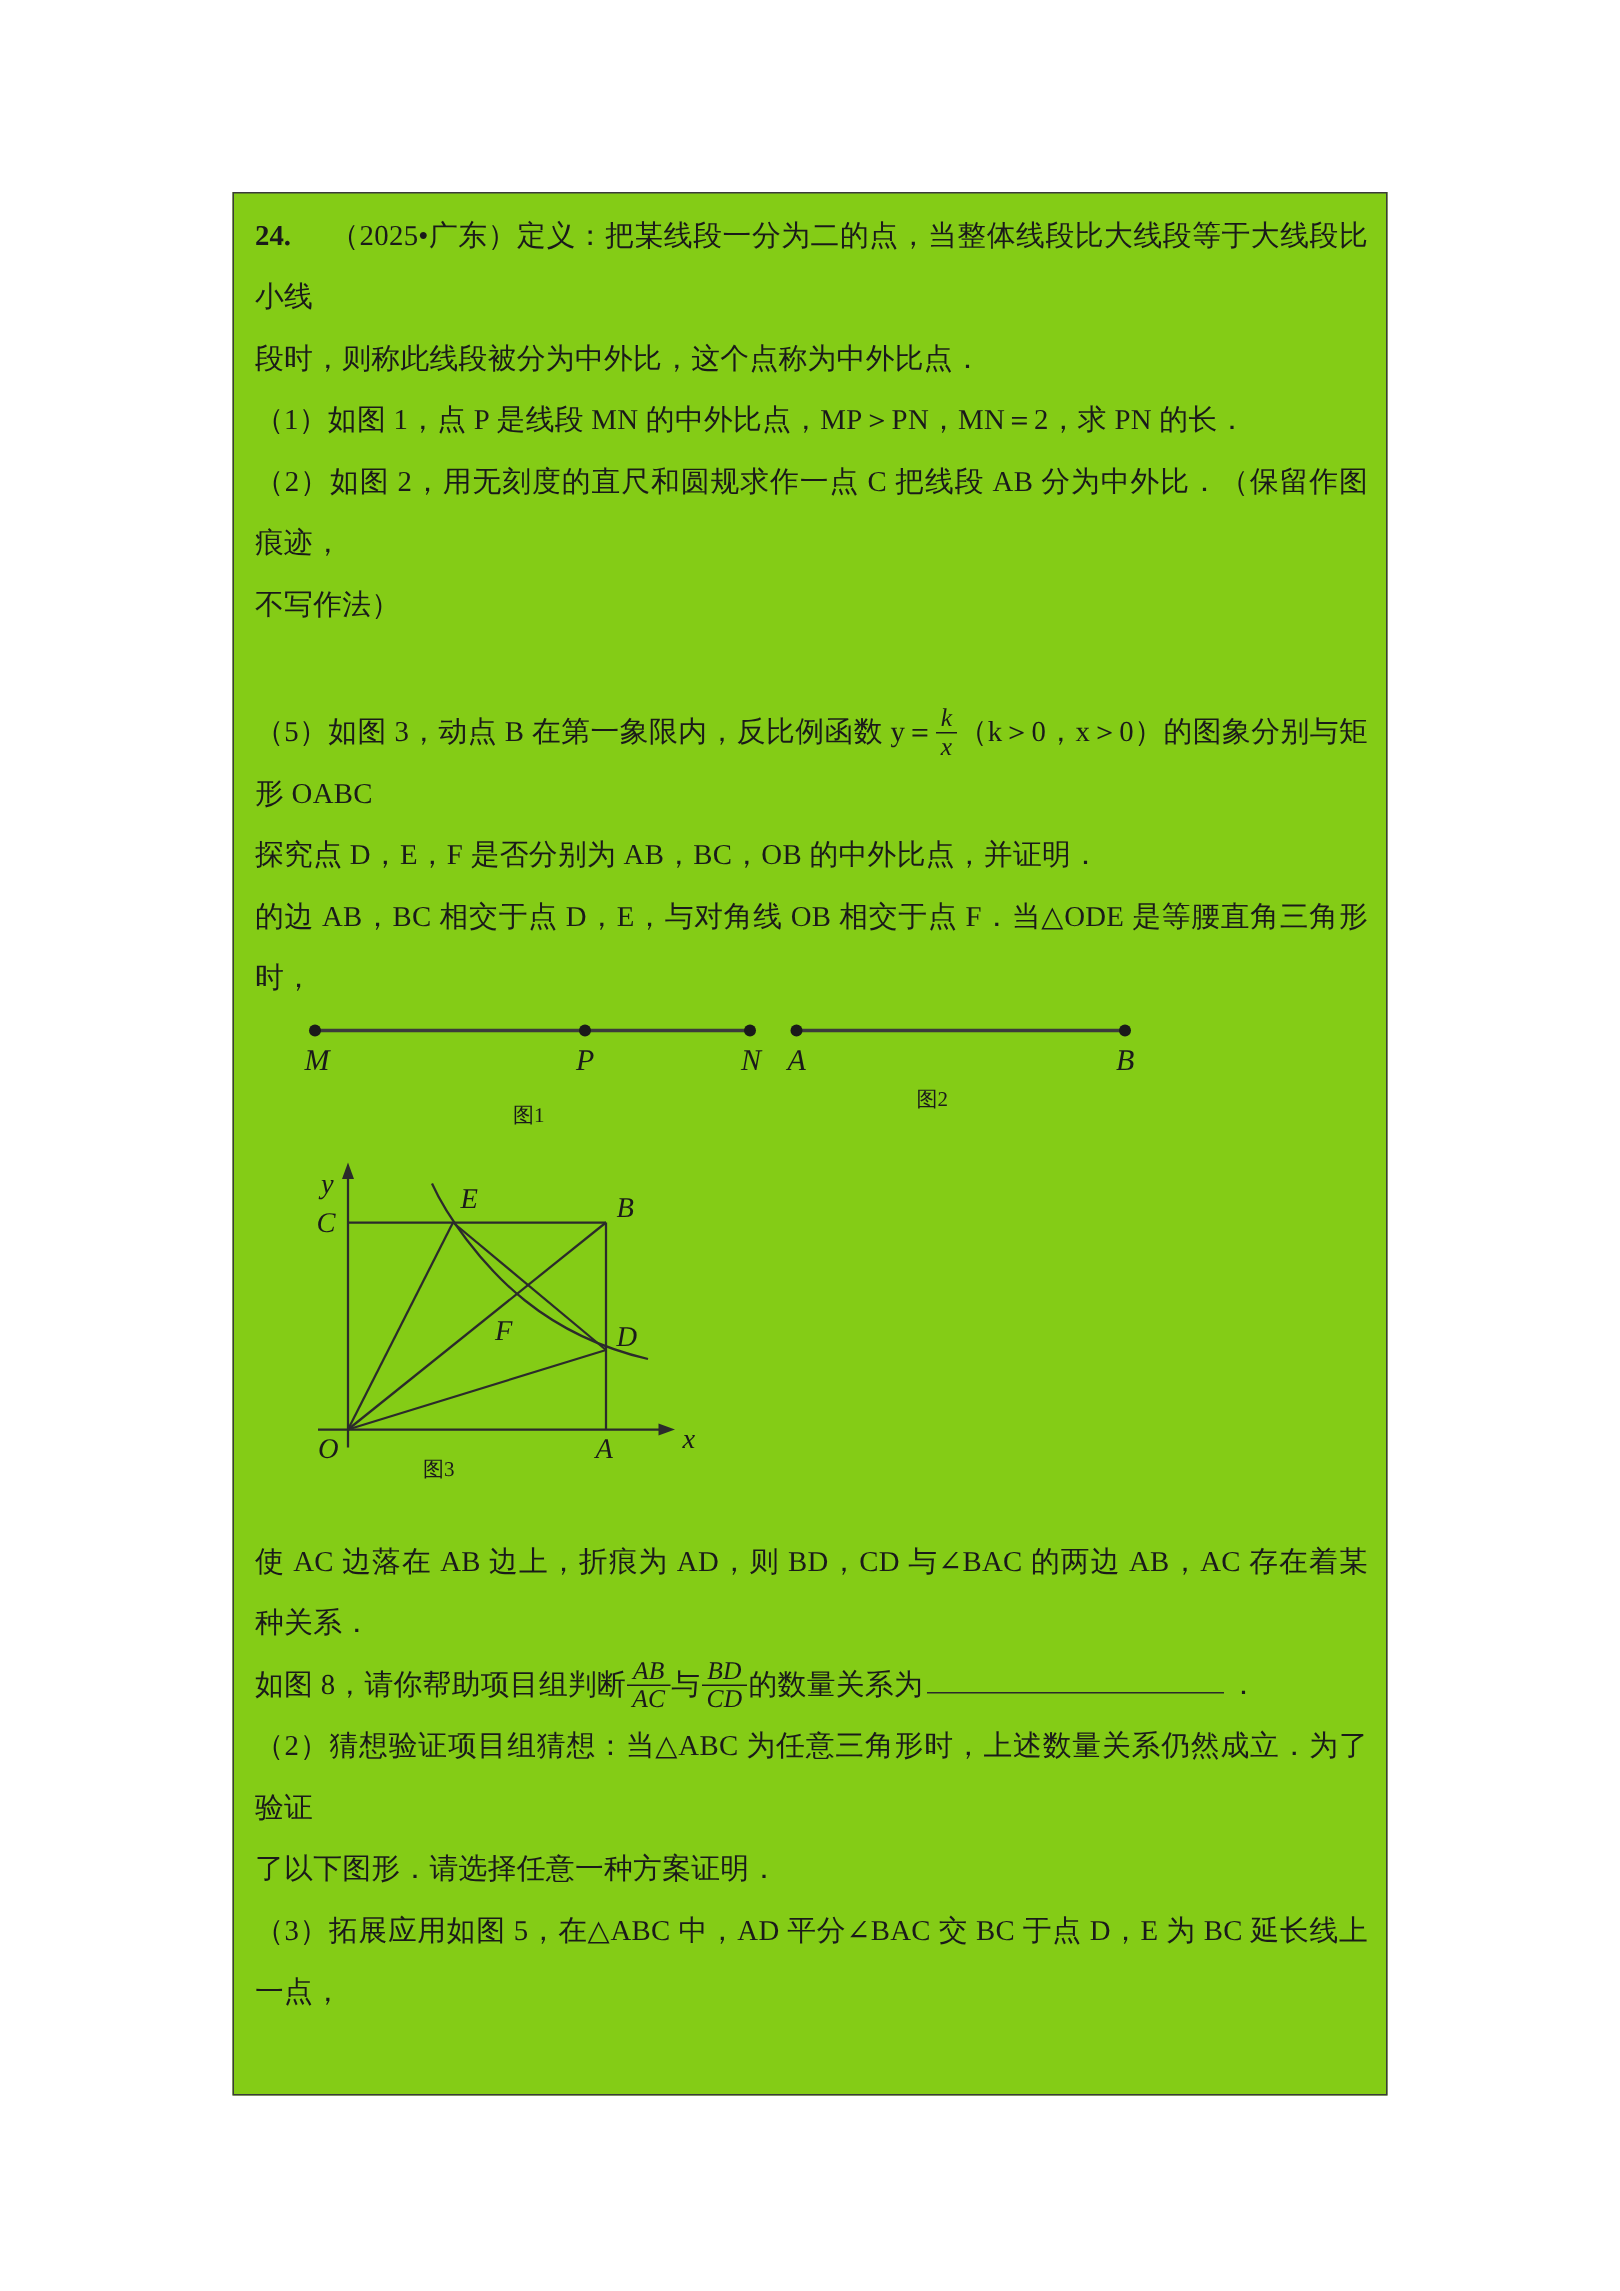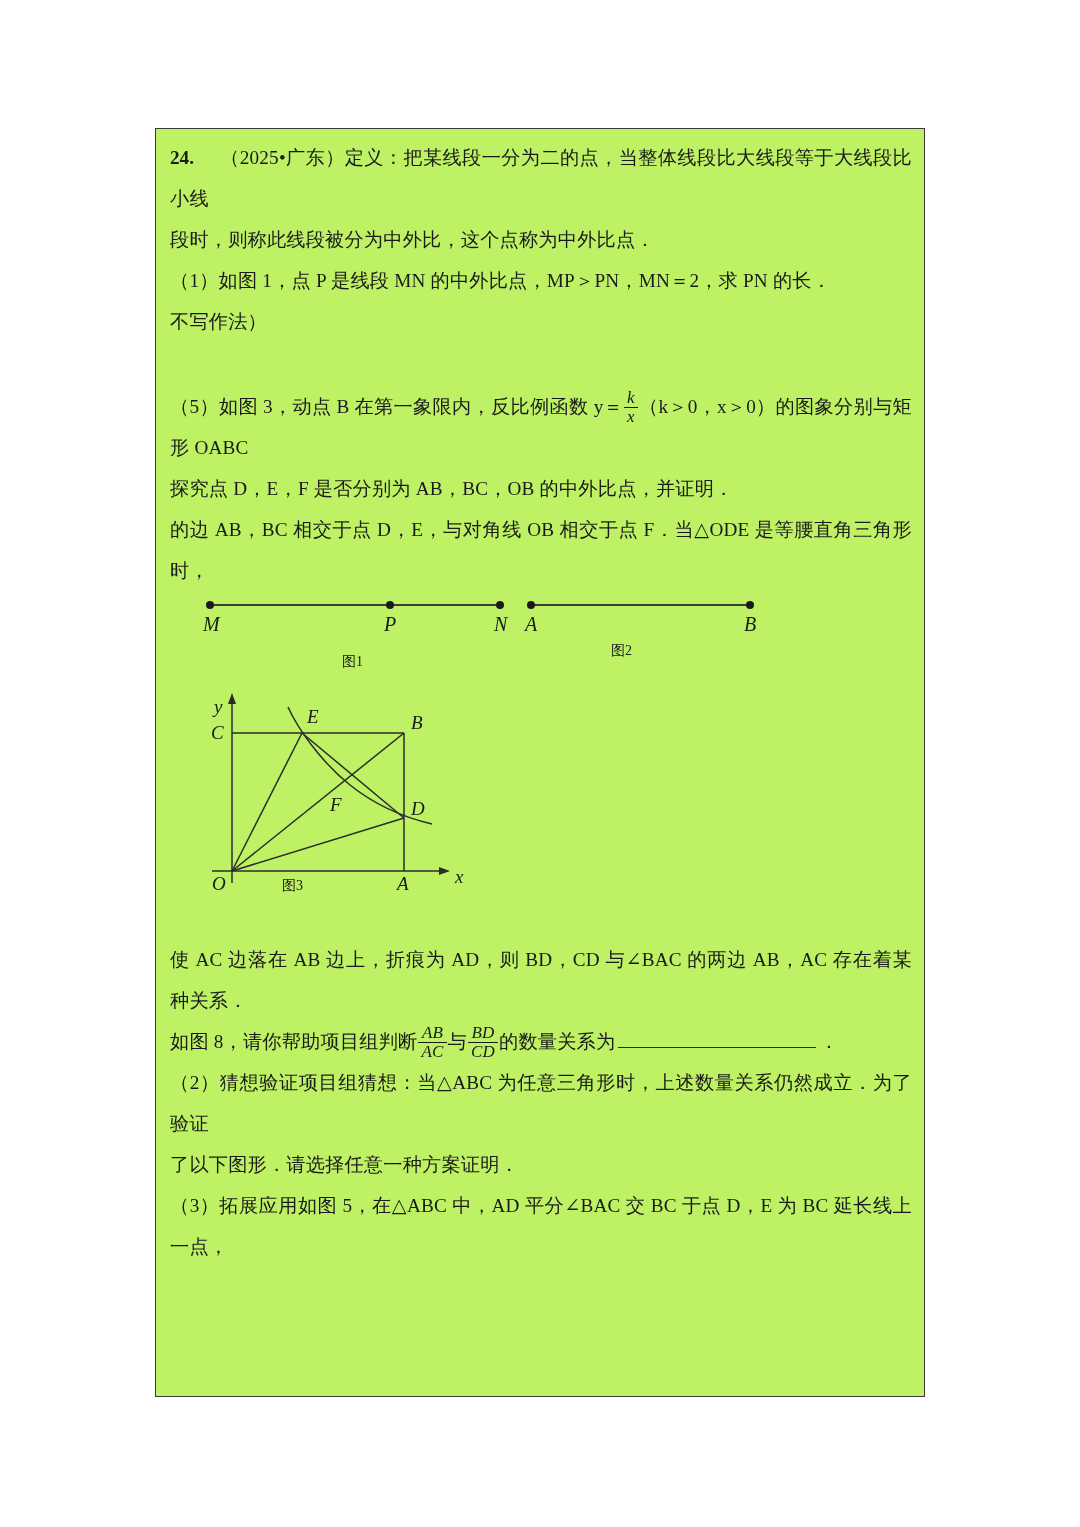--- a/index.html
+++ b/index.html
@@ -25,7 +25,7 @@
     height: 1269px;
     border: 1.6px solid #3a3a3a;
     box-sizing: border-box;
-    background: #bef264;
+    background: #84cc16;
   }
 
   .content {

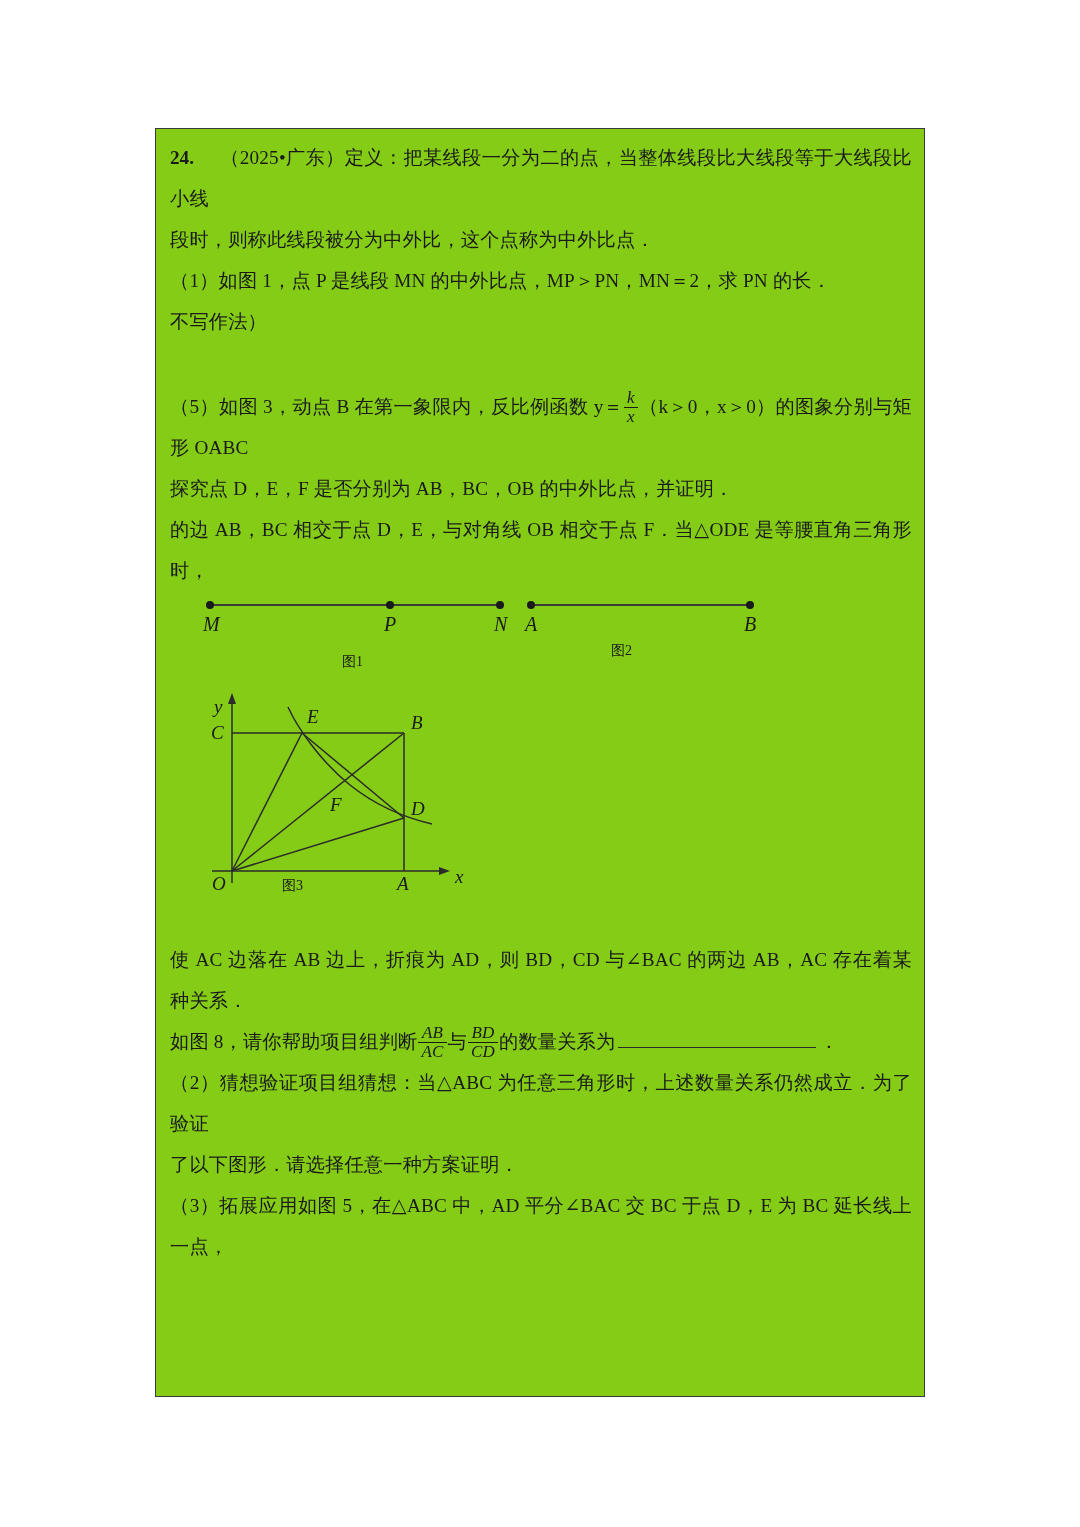--- a/index.html
+++ b/index.html
@@ -118,6 +118,9 @@
         <span>（1）如图 1，点 P 是线段 MN 的中外比点，MP＞PN，MN＝2，求 PN 的长．</span>
       </p>
 
+      <p class="para">
+        <span>（2）如图 2，用无刻度的直尺和圆规求作一点 C 把线段 AB 分为中外比．（保留作图痕迹，</span>
+      </p>
 
       <p class="para">
         <span>不写作法）</span>

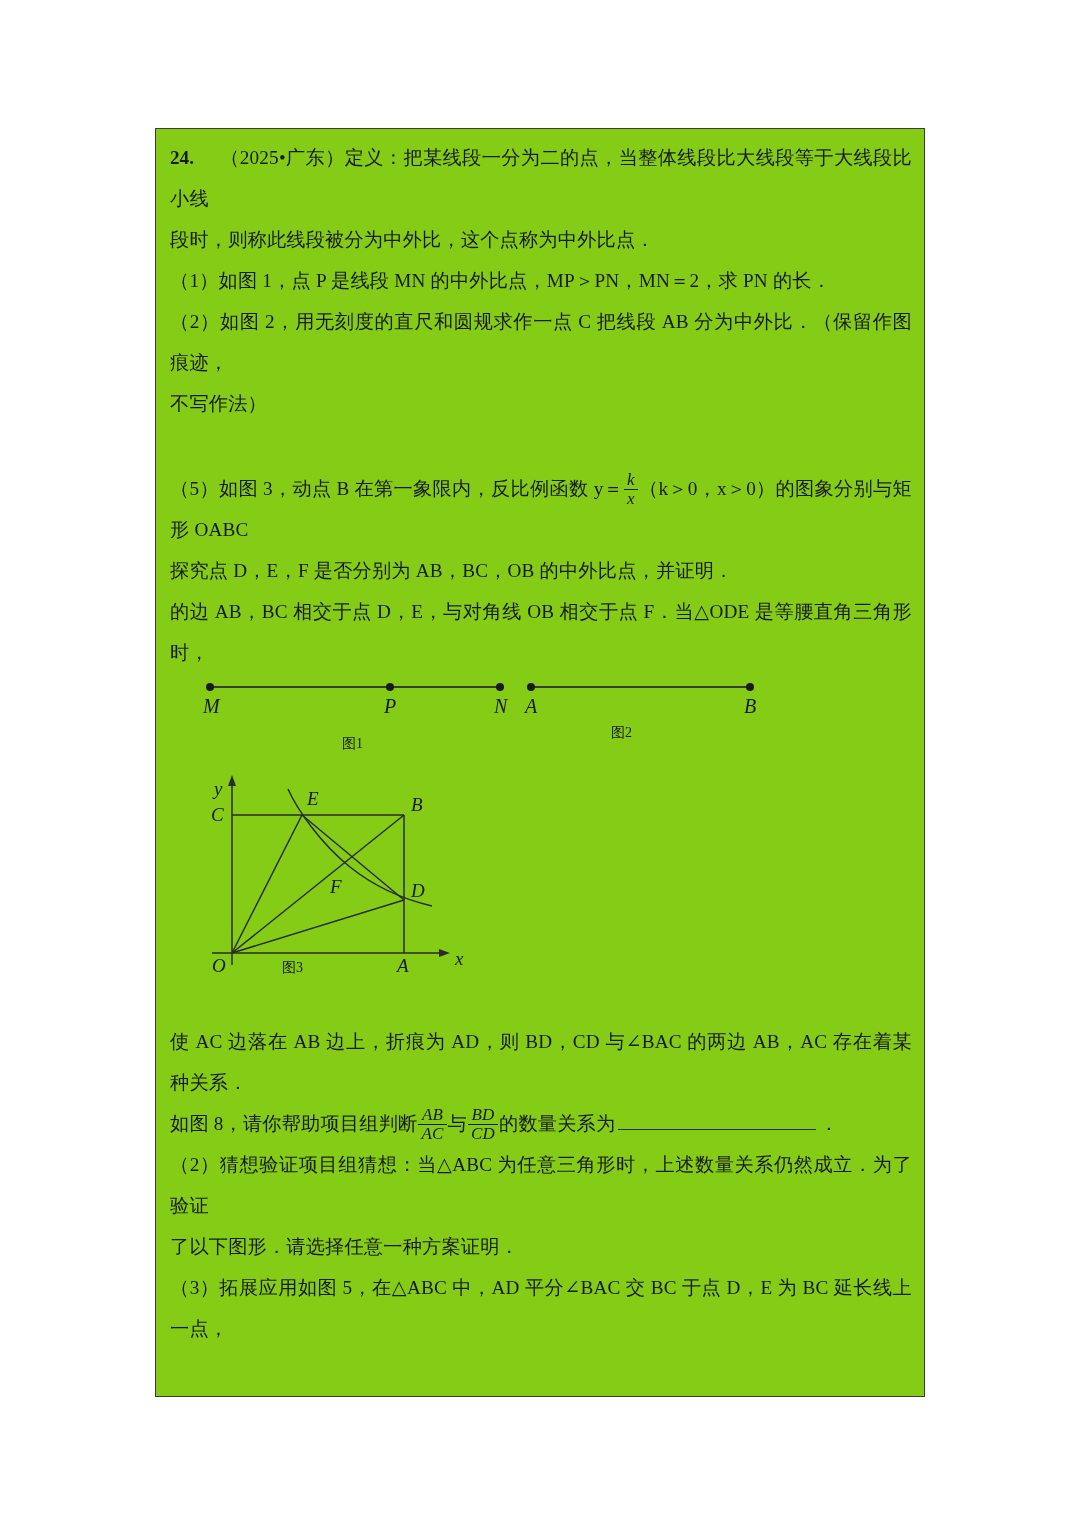--- a/index.html
+++ b/index.html
@@ -201,7 +201,7 @@
           <text x="44" y="26">y</text>
         </g>
       </svg>
-      <div class="figcap" style="left:112px; top:190px;">图3</div>
+      <div class="figcap" style="left:112px; top:202px;">图3</div>
     </div>
 
     <div>

